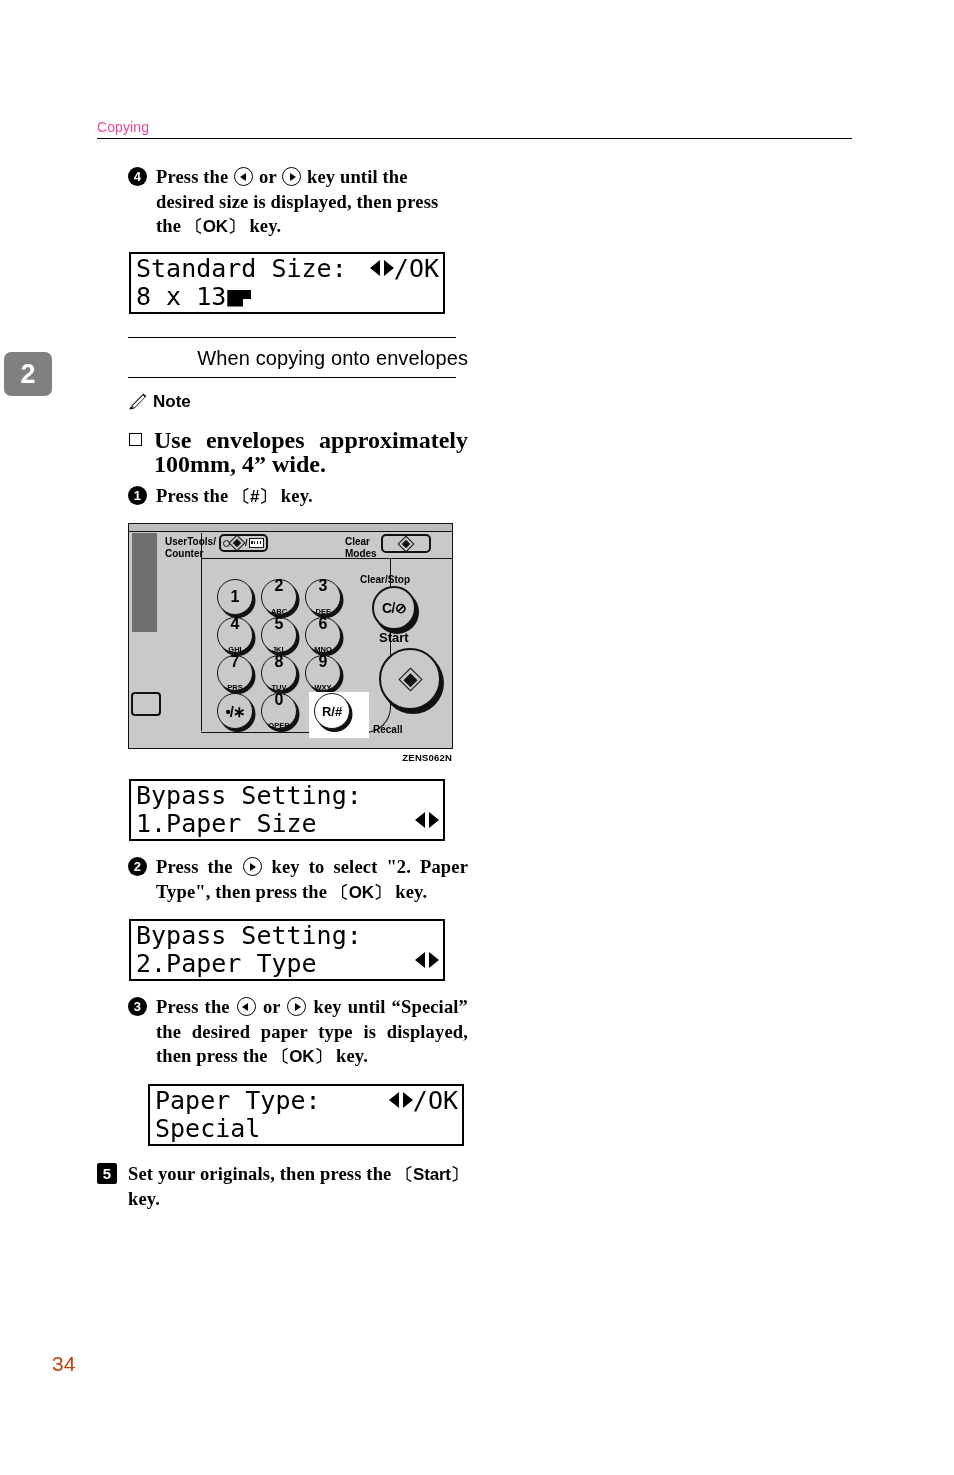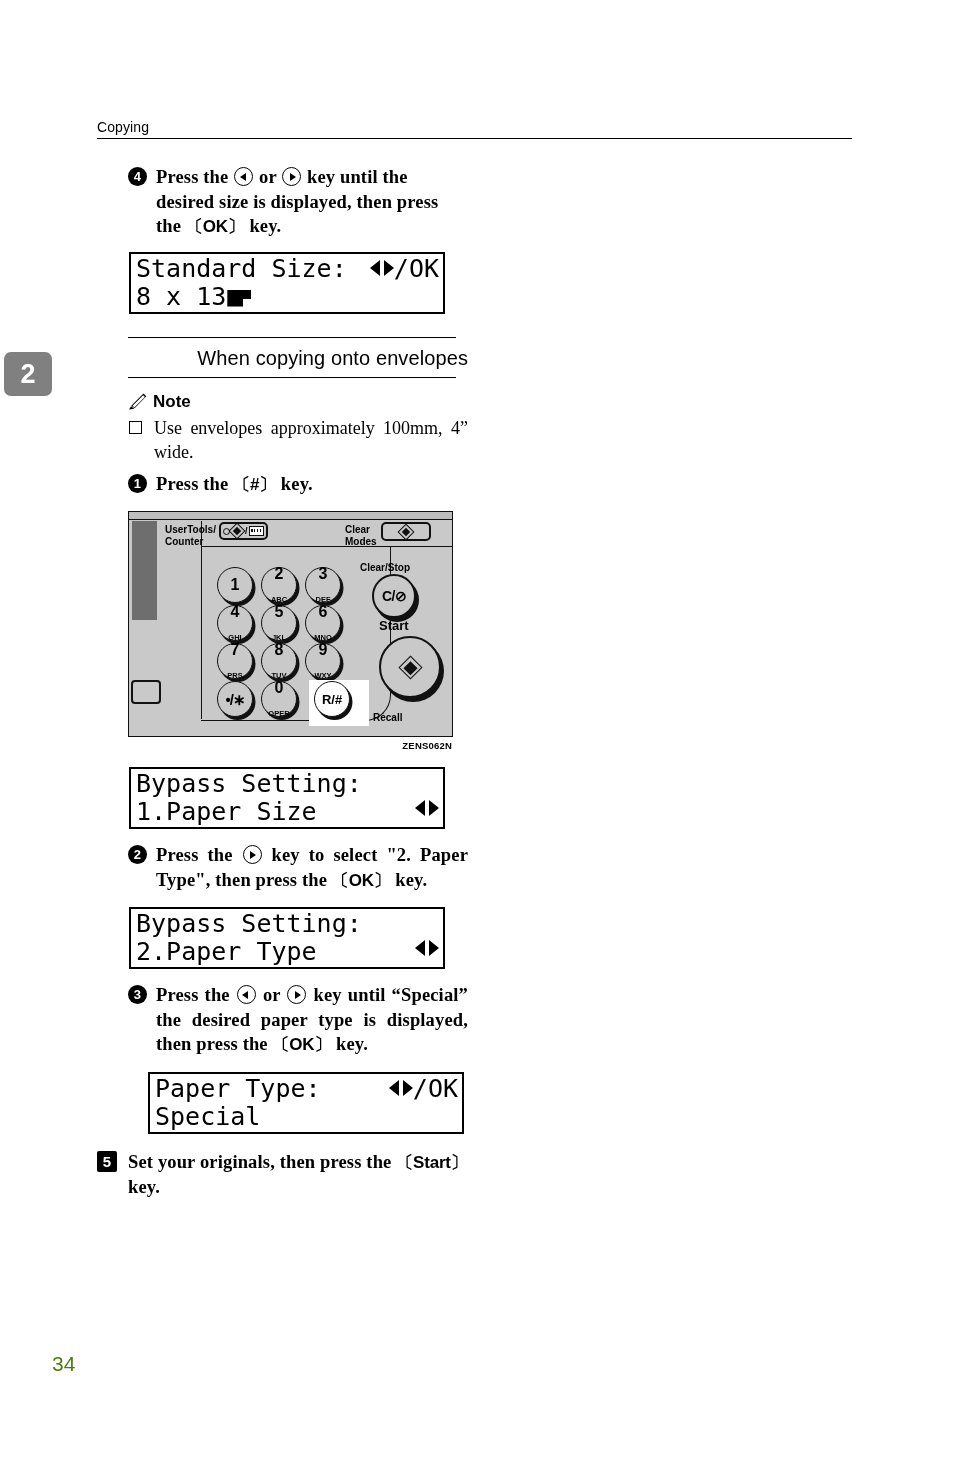--- a/index.html
+++ b/index.html
@@ -28,7 +28,7 @@
     font-size: 14px;
     line-height: 16px;
     letter-spacing: 0.1px;
-    color: #000000;
+    color: #ec4899;
   }
   .page-header .hdr-rule {
     margin-top: 3px;

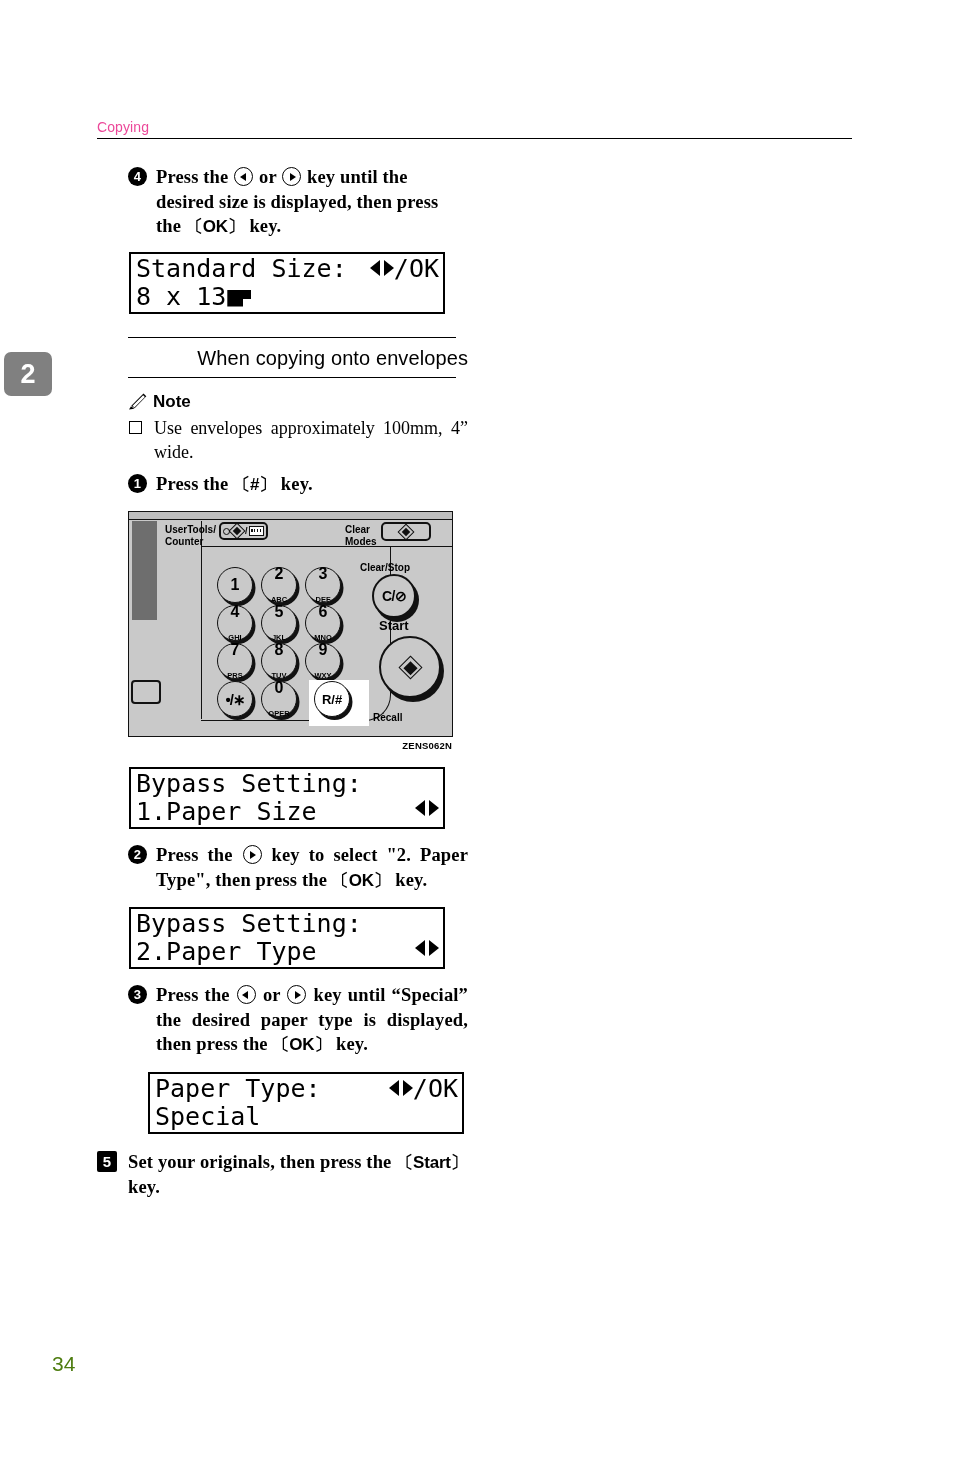--- a/index.html
+++ b/index.html
@@ -157,11 +157,12 @@
   .note-item {
     position: relative;
     padding-left: 26px;
-    margin-top: 4px;
+    margin-top: 16px;
     font-family: "Liberation Serif", serif;
-    font-size: 18px;
+    font-size: 24px;
     line-height: 24px;
     text-align: justify;
+    font-weight: bold;
   }
   .note-item .chk {
     position: absolute;

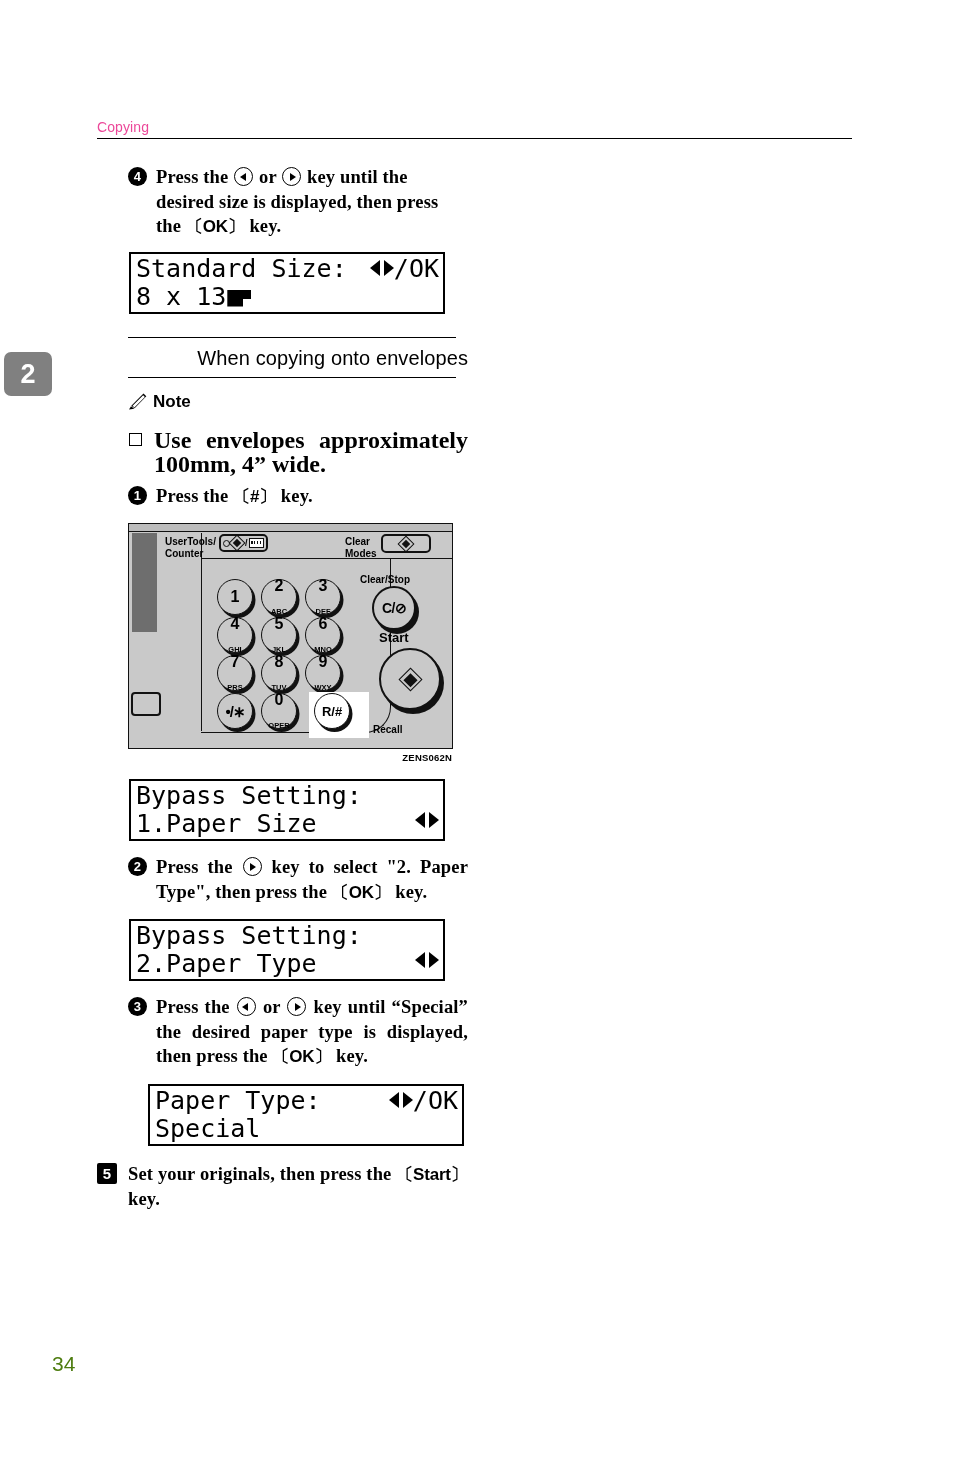--- a/index.html
+++ b/index.html
@@ -399,7 +399,7 @@
     top: 1352px;
     font-family: "Liberation Sans", sans-serif;
     font-size: 21px;
-    color: #4d7c0f;
+    color: #c2410c;
   }
 </style>
 </head>

